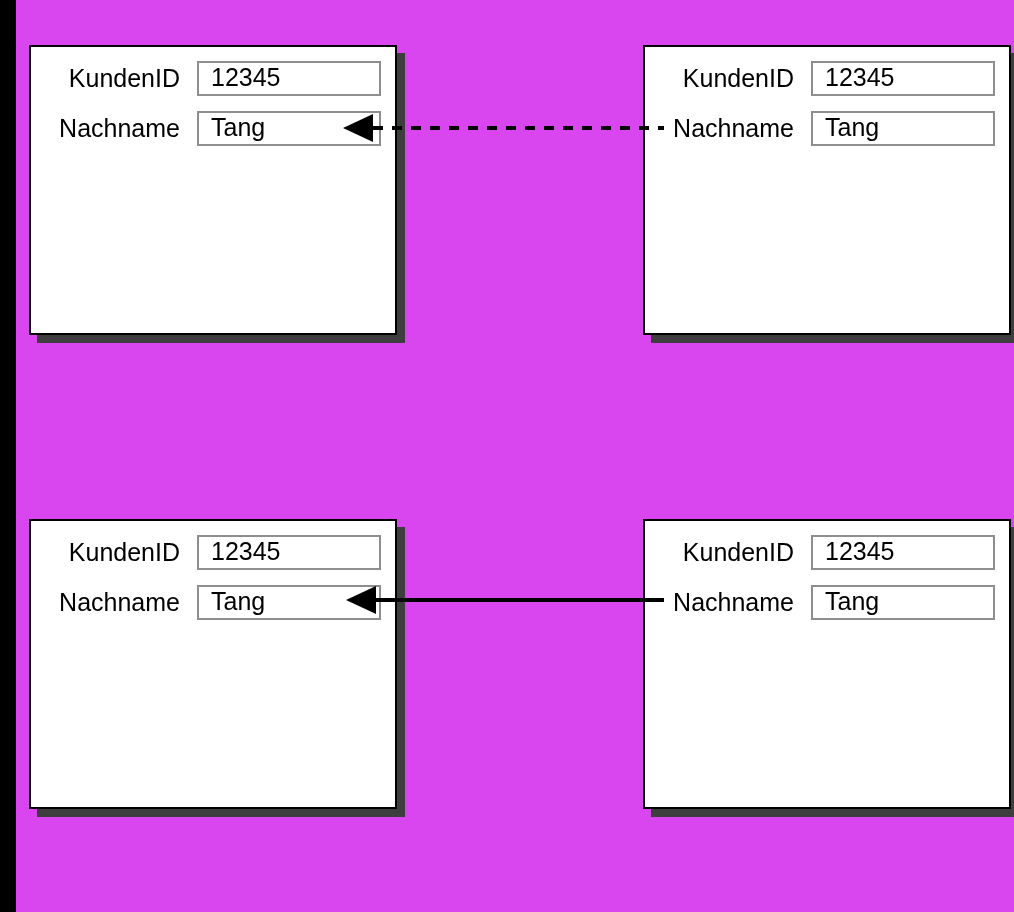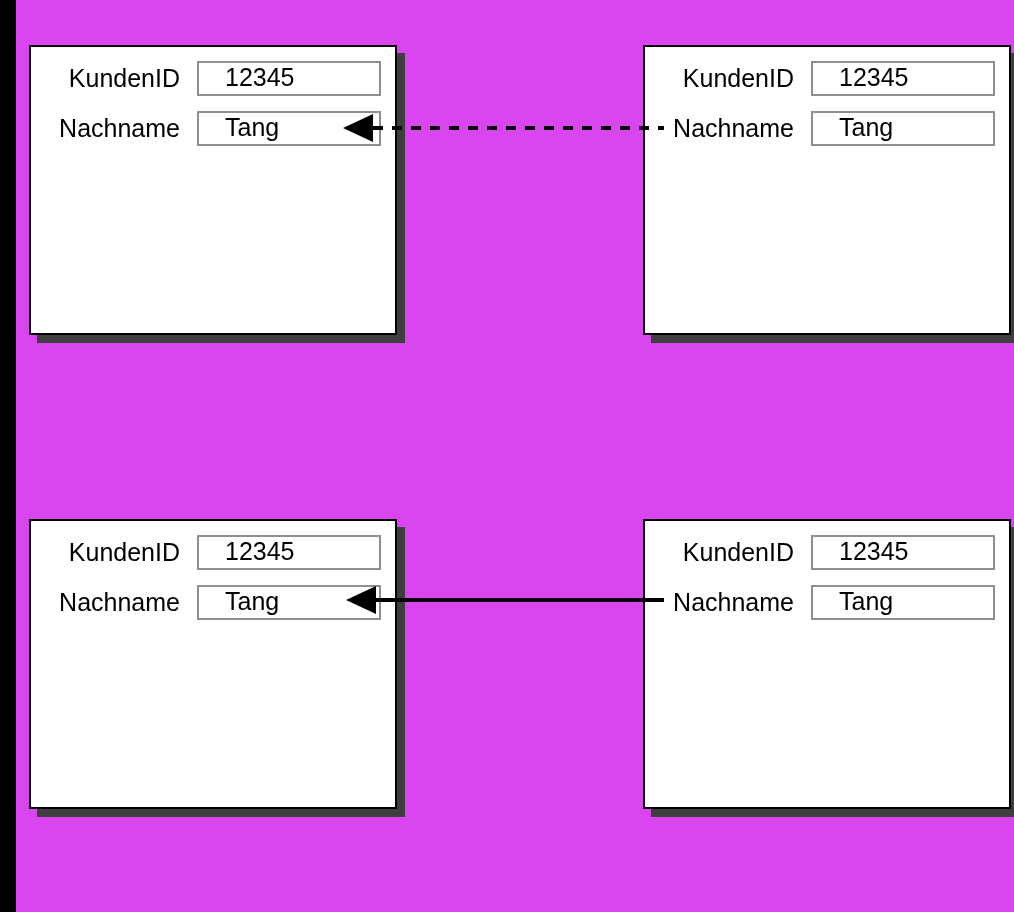--- a/index.html
+++ b/index.html
@@ -52,7 +52,7 @@
     font-family: "Liberation Sans", sans-serif;
     font-size: 25px;
     color: #000000;
-    padding: 0 4px 2px 26px;
+    padding: 0 4px 2px 12px;
     outline: none;
   }
 

